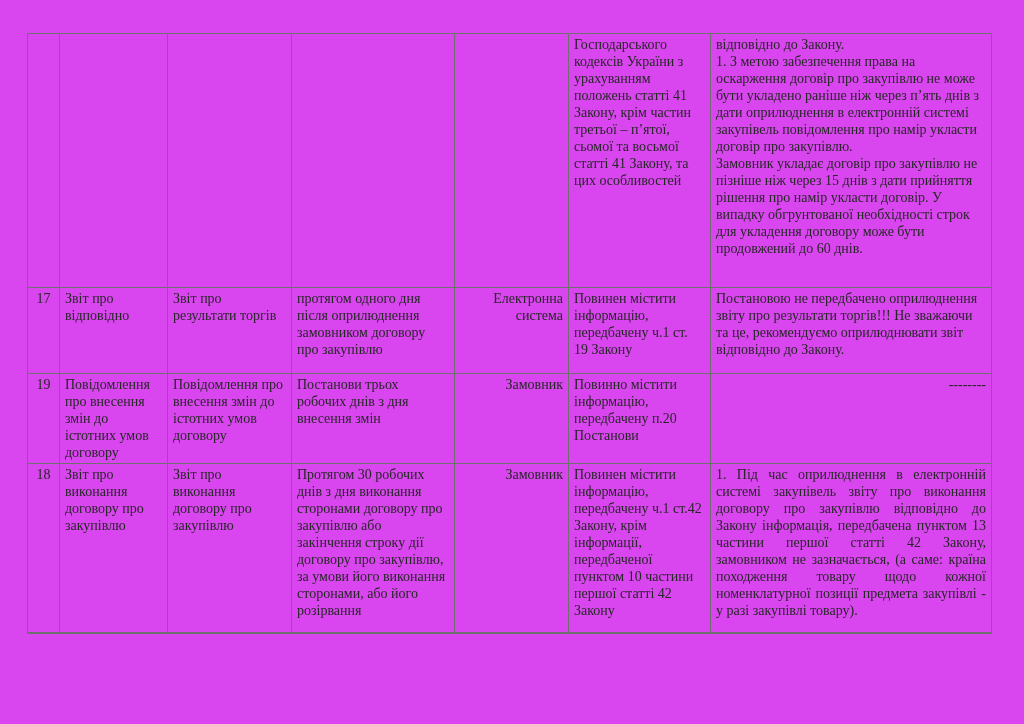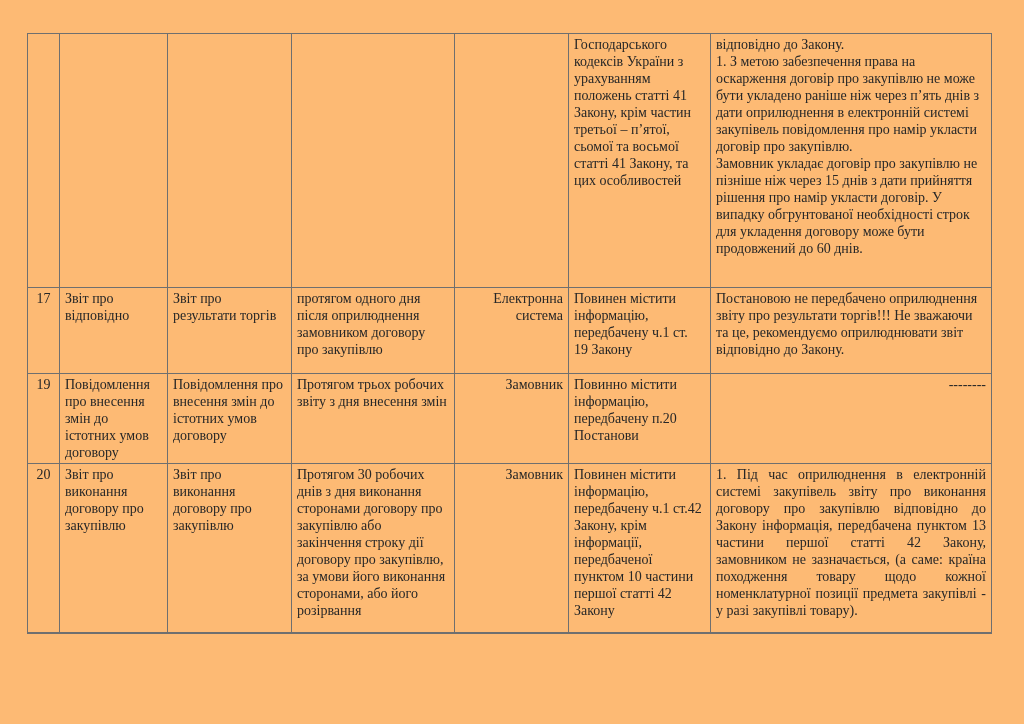--- a/index.html
+++ b/index.html
@@ -11,7 +11,7 @@
     position: relative;
     width: 1024px;
     height: 724px;
-    background: #fdba74;
+    background: #d946ef;
     overflow: hidden;
     font-family: "Liberation Serif", "DejaVu Serif", serif;
     color: #272727;

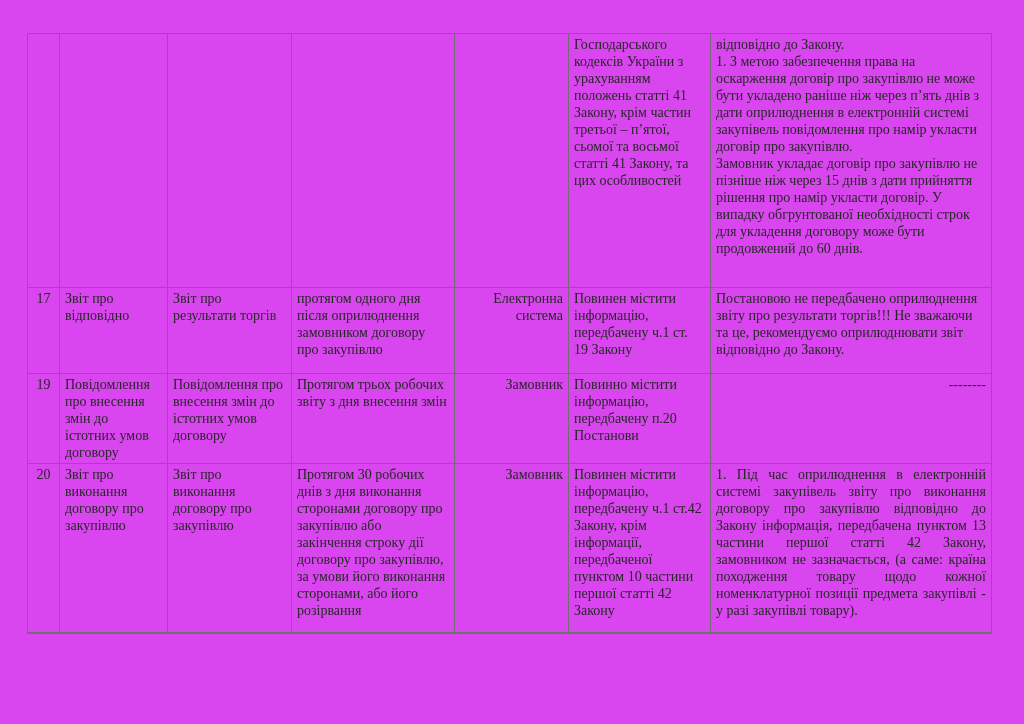--- a/index.html
+++ b/index.html
@@ -82,7 +82,7 @@
         <td class="num">19</td>
         <td>Повідомлення про внесення змін до істотних умов договору</td>
         <td>Повідомлення про внесення змін до істотних умов договору</td>
-        <td>Протягом трьох робочих звіту з дня внесення змін</td>
+        <td>Постанови трьох робочих днів з дня внесення змін</td>
         <td class="ctr">Замовник</td>
         <td>Повинно містити інформацію, передбачену п.20 Постанови</td>
         <td class="ctr">--------</td>

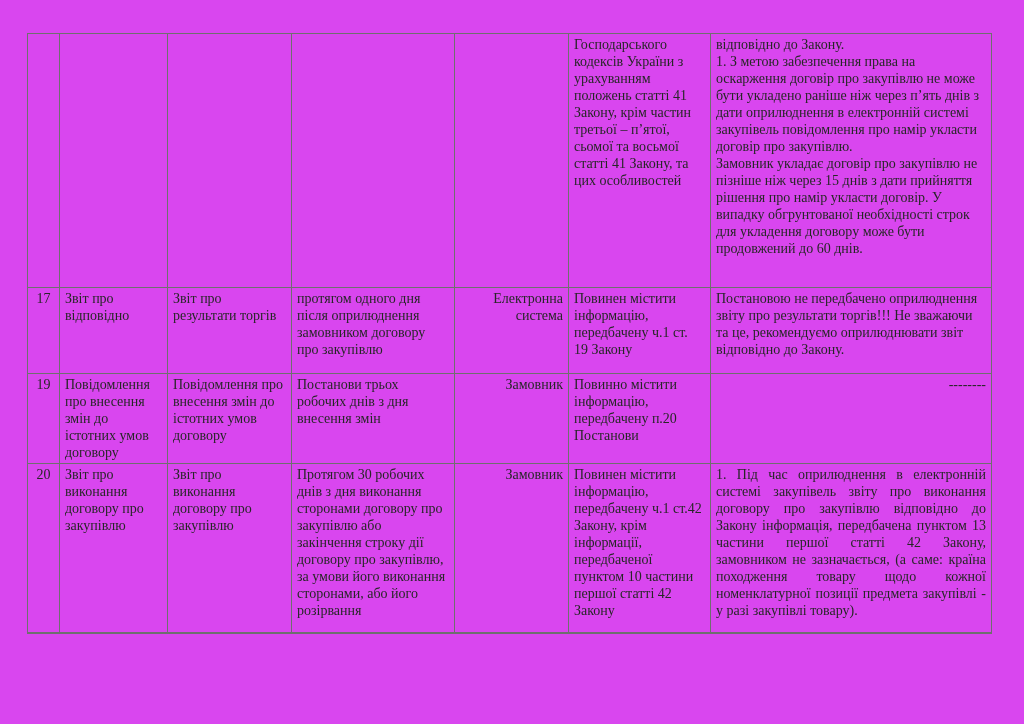--- a/index.html
+++ b/index.html
@@ -88,7 +88,7 @@
         <td class="ctr">--------</td>
       </tr>
       <tr class="r3">
-        <td class="num">20</td>
+        <td class="num">18</td>
         <td>Звіт про виконання договору про закупівлю</td>
         <td>Звіт про виконання договору про закупівлю</td>
         <td>Протягом 30 робочих днів з дня виконання сторонами договору про закупівлю або закінчення строку дії договору про закупівлю, за умови його виконання сторонами, або його розірвання</td>

